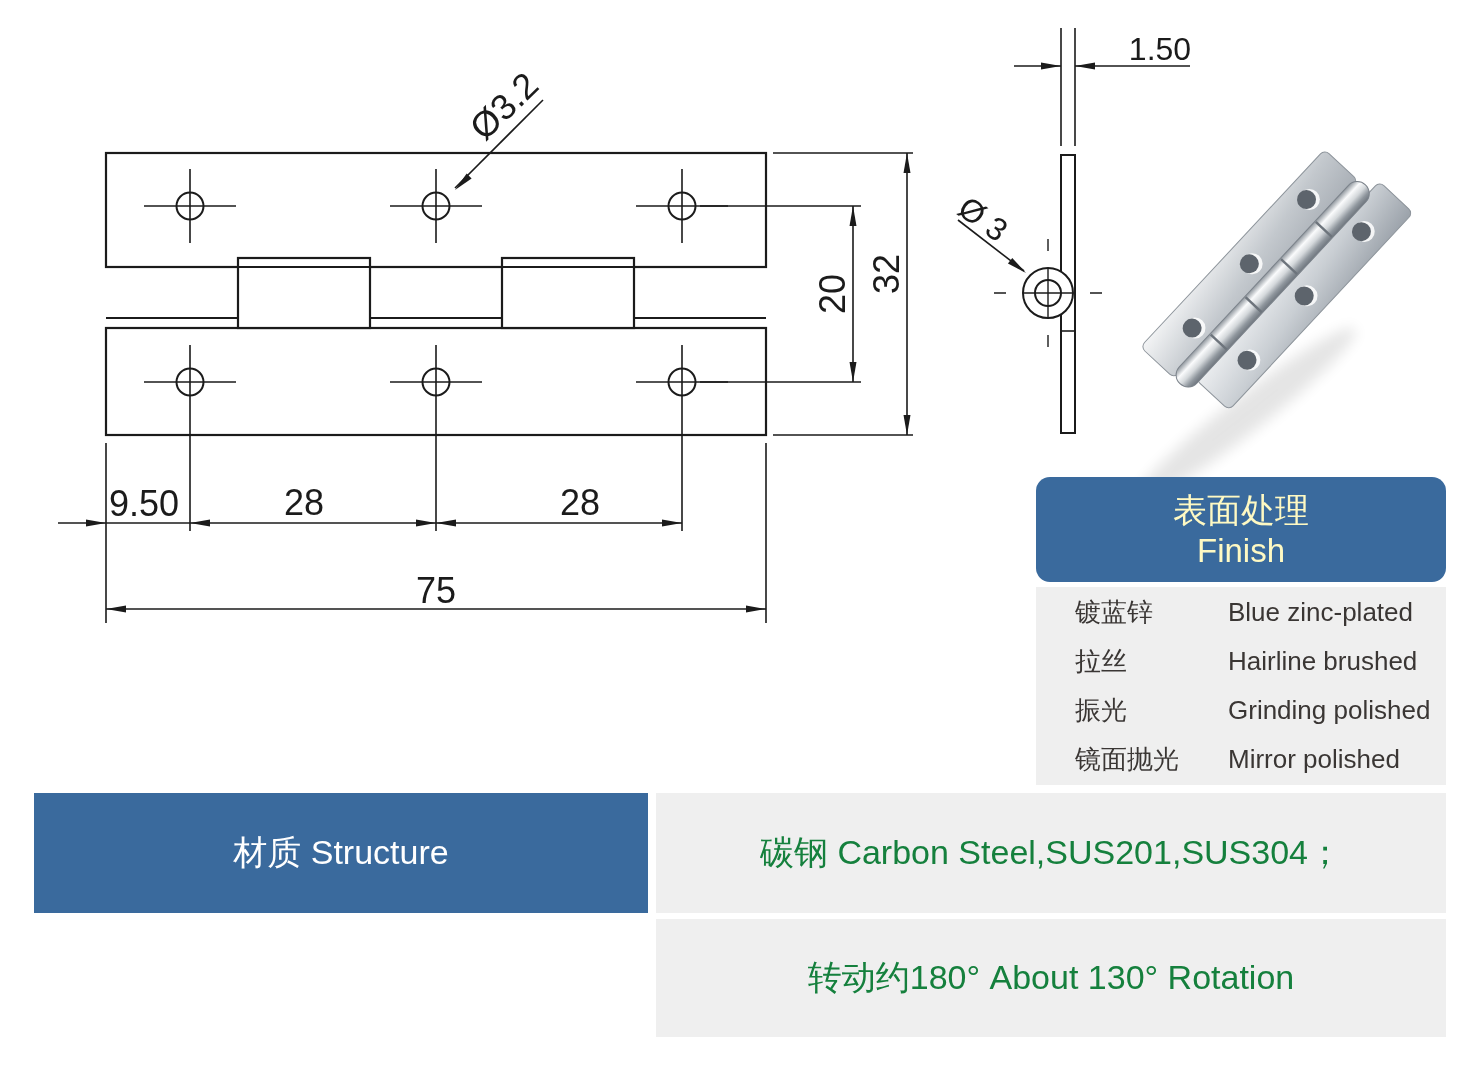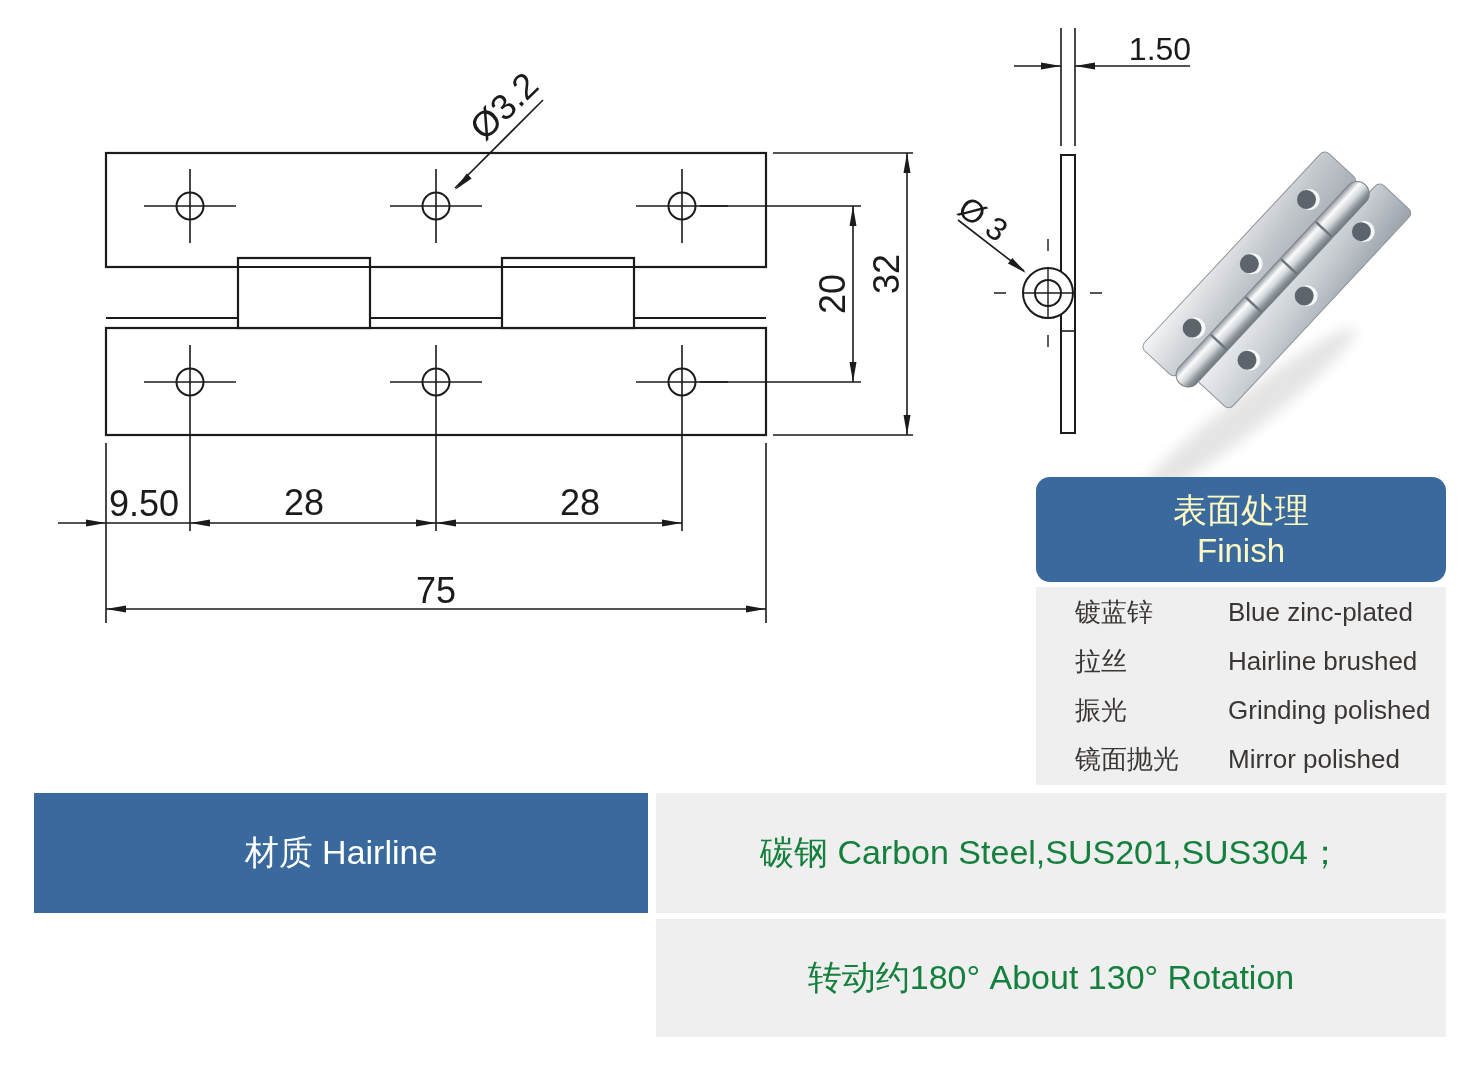--- a/index.html
+++ b/index.html
@@ -228,7 +228,7 @@
     </div>
   </div>
 
-  <div class="spec-label row1">材质 Hairline</div>
+  <div class="spec-label row1">材质 Structure</div>
   <div class="spec-value row1">碳钢  Carbon Steel,SUS201,SUS304；</div>
   <div class="spec-value row2">转动约180°  About 130° Rotation</div>
 

